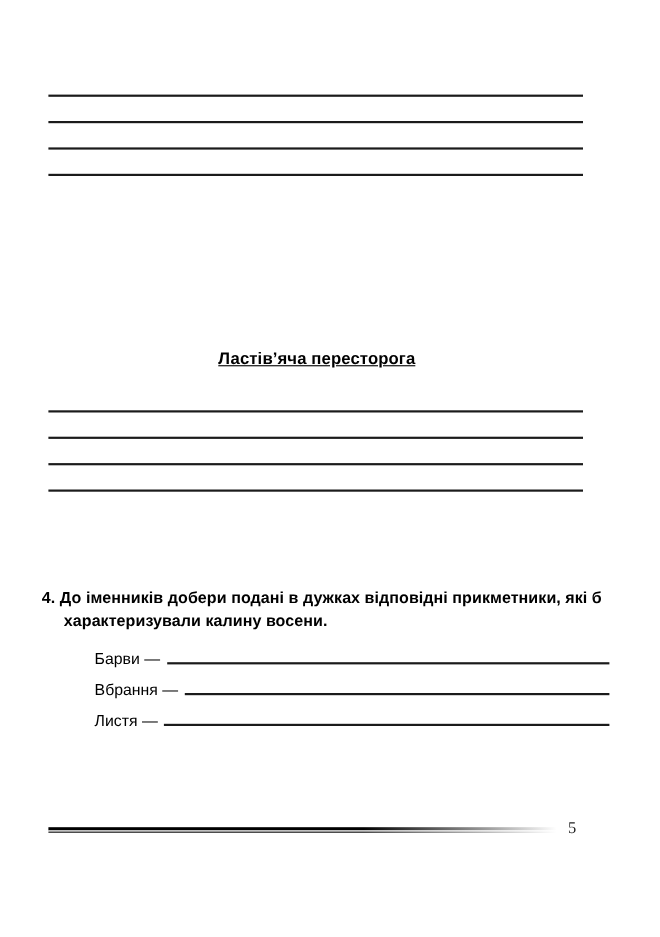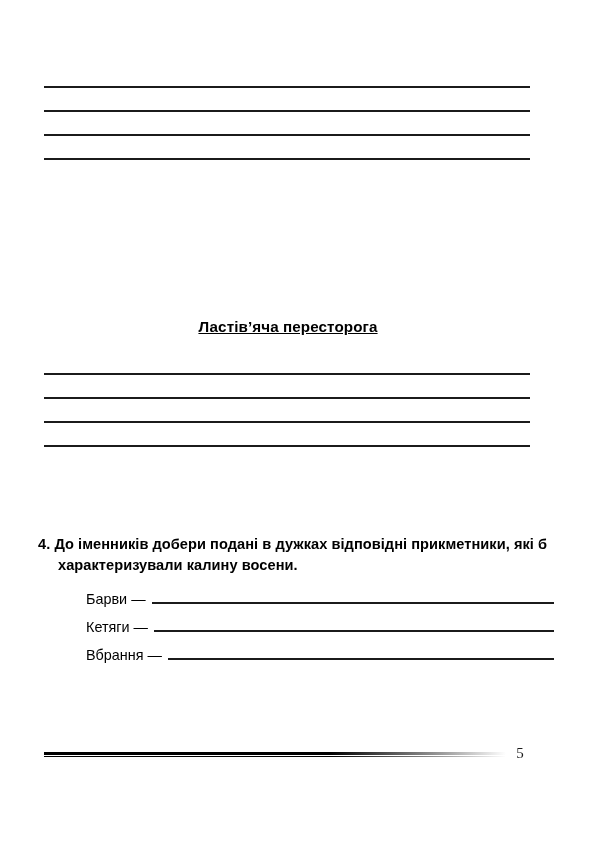--- a/index.html
+++ b/index.html
@@ -192,10 +192,6 @@
       <span class="answer-blank"></span>
     </div>
     <div class="answer-row">
-      <span class="answer-label">Кетяги —</span>
-      <span class="answer-blank"></span>
-    </div>
-    <div class="answer-row">
       <span class="answer-label">Вбрання —</span>
       <span class="answer-blank"></span>
     </div>

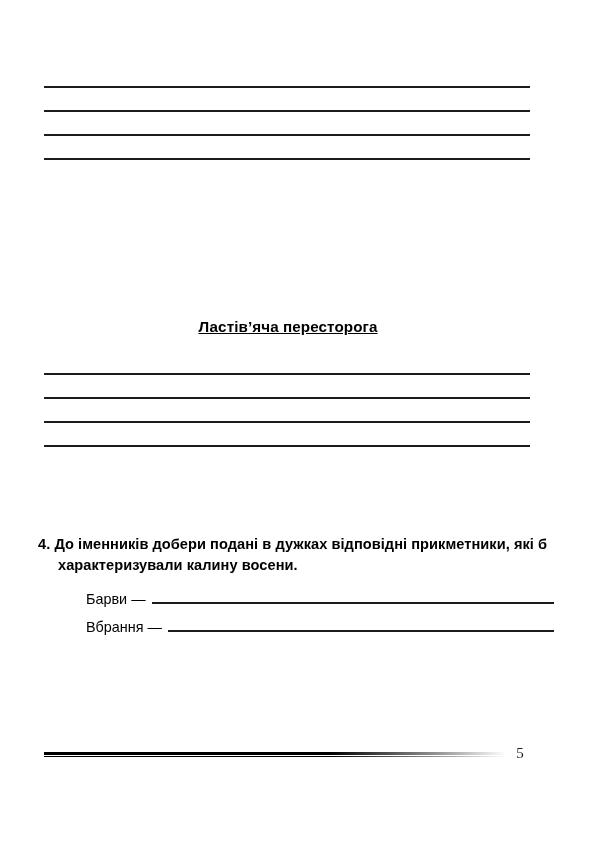--- a/index.html
+++ b/index.html
@@ -195,6 +195,10 @@
       <span class="answer-label">Вбрання —</span>
       <span class="answer-blank"></span>
     </div>
+    <div class="answer-row">
+      <span class="answer-label">Листя —</span>
+      <span class="answer-blank"></span>
+    </div>
   </div>
 
   <div id="footer-rule">

